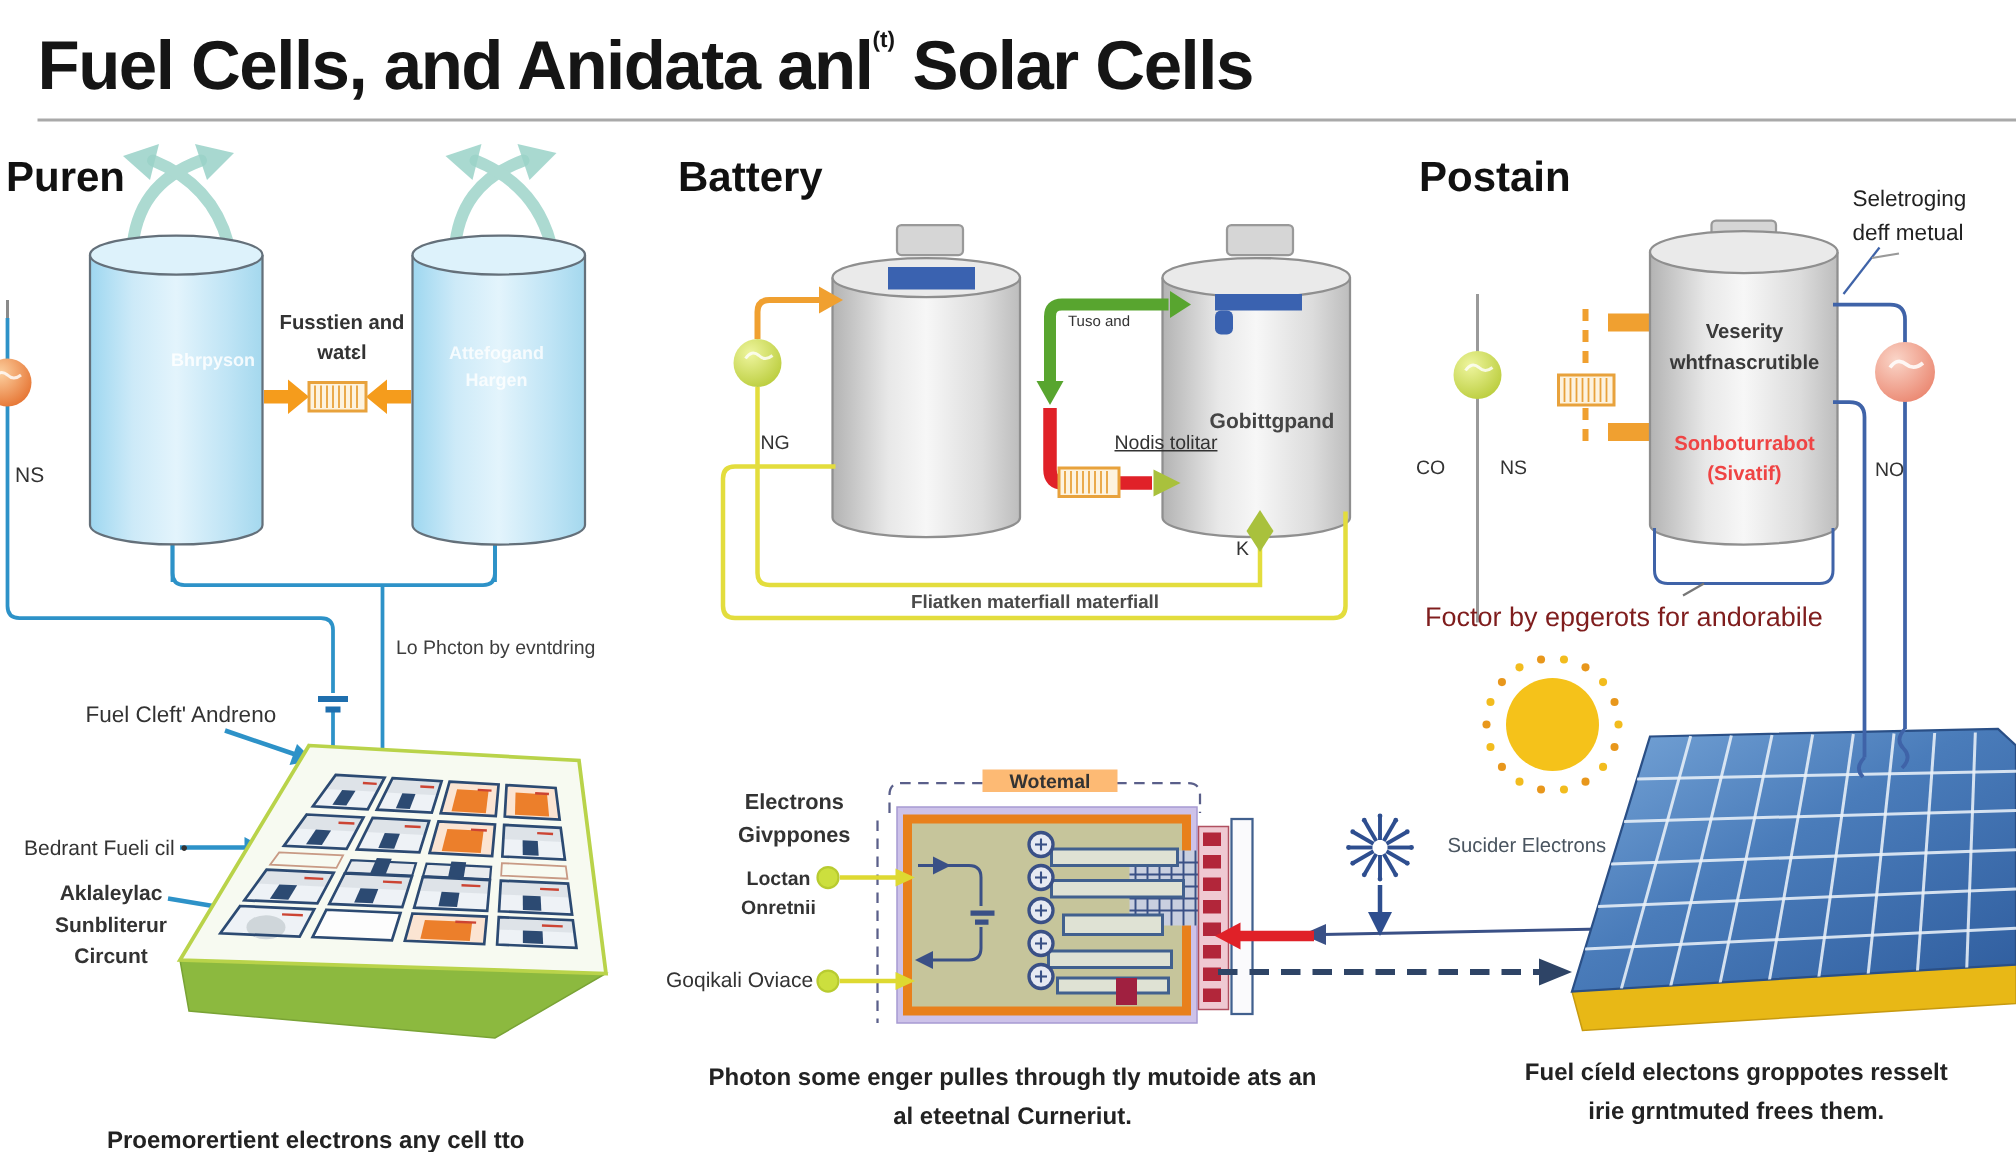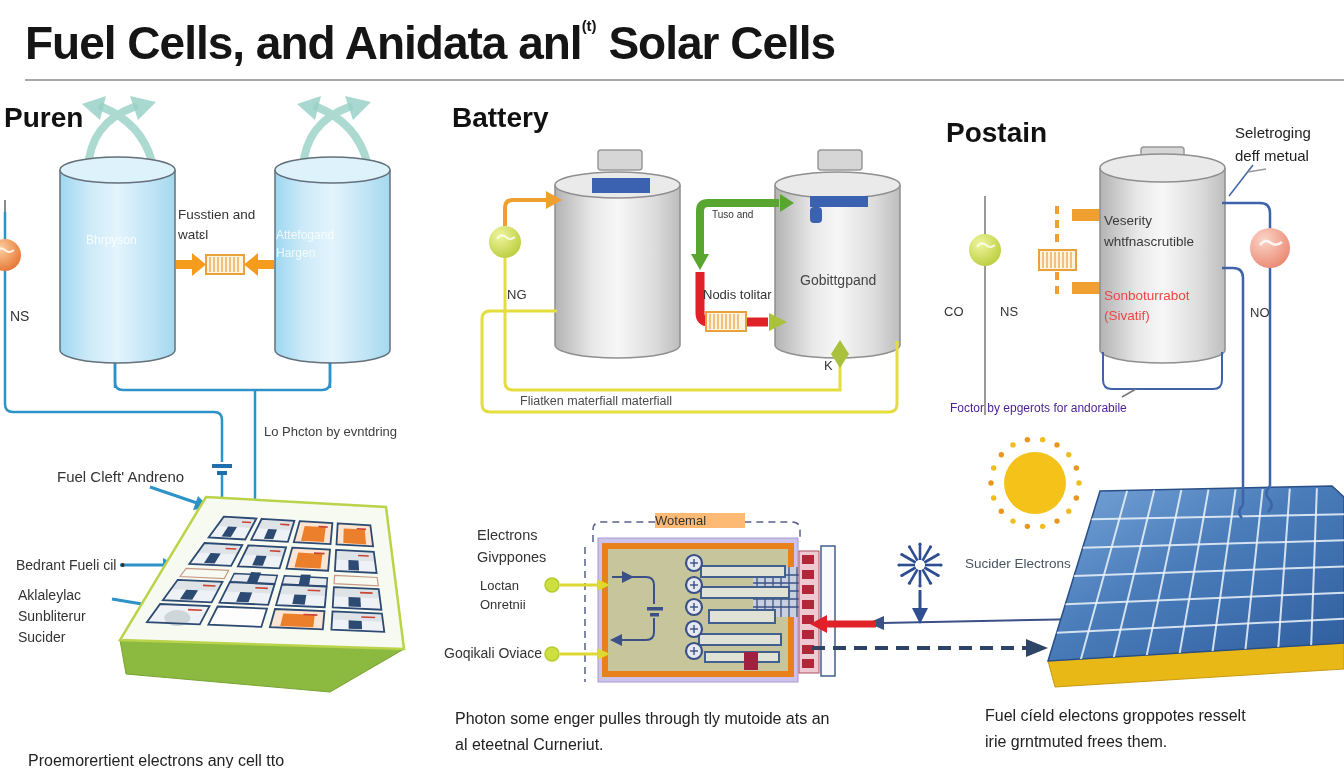--- a/index.html
+++ b/index.html
@@ -473,7 +473,7 @@
 
 <div class="lbl hdr" style="left:4px;top:102px;">Puren</div>
 <div class="lbl hdr" style="left:452px;top:102px;">Battery</div>
-<div class="lbl hdr" style="left:946px;top:102px;margin-top:15px;">Postain</div>
+<div class="lbl hdr" style="left:946px;top:102px;">Postain</div>
 
 <div class="lbl prelines ctr" style="left:178px;top:205px;width:100px;font-size:13.5px;line-height:20px;">Fusstien and
 watɛl</div>

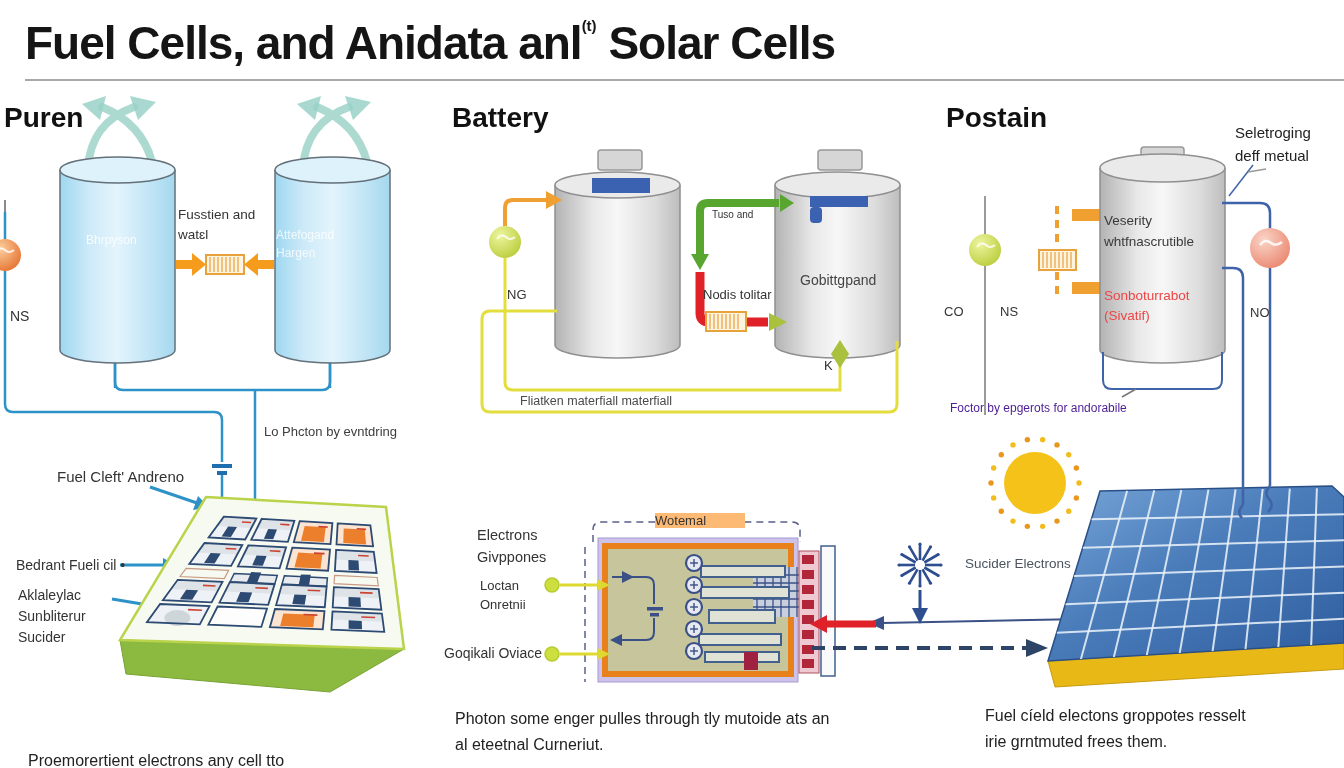--- a/index.html
+++ b/index.html
@@ -8,7 +8,7 @@
   #art{position:absolute;left:0;top:0;z-index:1;}
   .lbl{position:absolute;z-index:2;color:#333;}
   .prelines{white-space:pre-line;}
-  .ctr{text-align:left;}
+  .ctr{text-align:center;font-weight:bold;}
   .hdr{font-weight:bold;font-size:28px;color:#111;letter-spacing:0;}
   #title{position:absolute;left:25px;top:16px;z-index:2;font-weight:bold;font-size:46px;
          color:#151515;letter-spacing:-1px;}

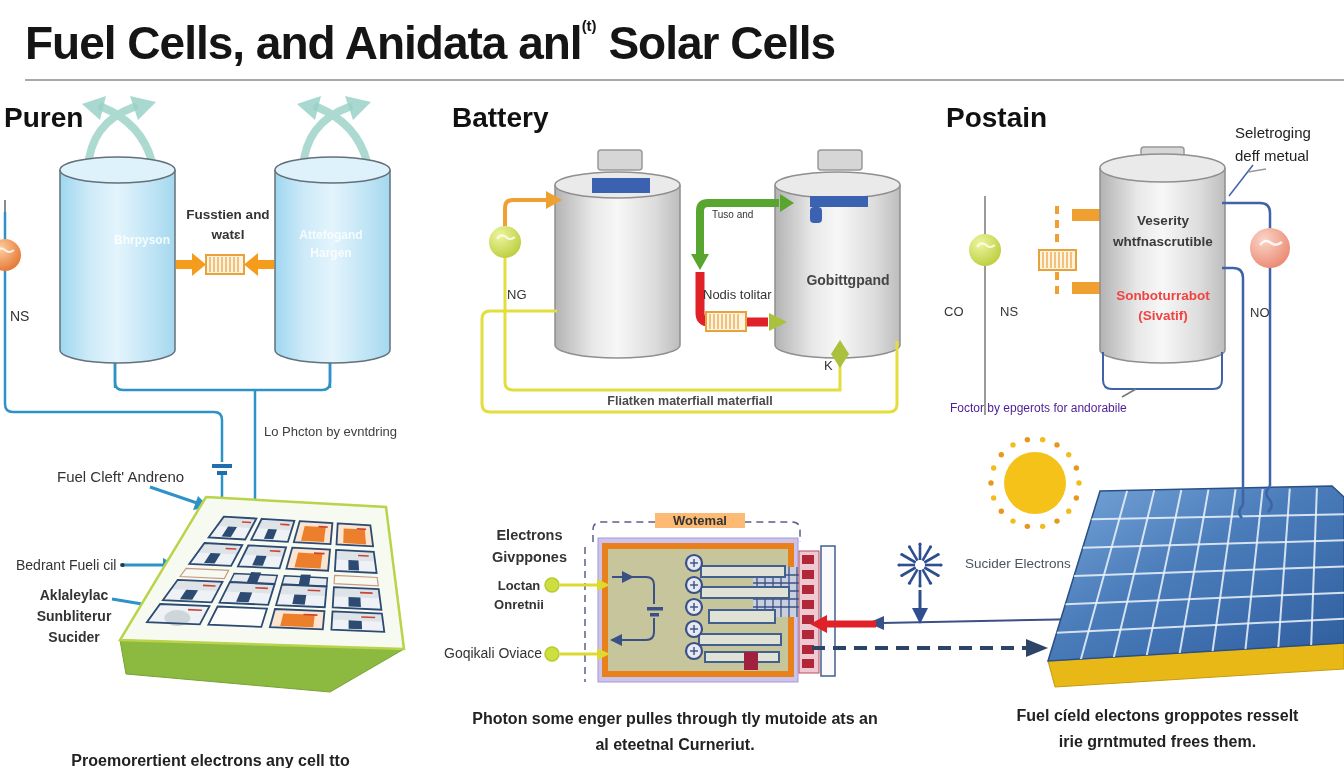--- a/index.html
+++ b/index.html
@@ -492,7 +492,7 @@
 
 <div class="lbl" style="left:507px;top:287px;font-size:13px;">NG</div>
 <div class="lbl" style="left:712px;top:209px;font-size:10px;">Tuso and</div>
-<div class="lbl" style="left:703px;top:287px;font-size:13px;">Nodis tolitar</div>
+<div class="lbl" style="left:743px;top:287px;font-size:13px;text-decoration:underline;">Nodis tolitar</div>
 <div class="lbl ctr" style="left:800px;top:272px;width:96px;font-size:14px;color:#444;">Gobittgpand</div>
 <div class="lbl" style="left:824px;top:358px;font-size:13px;">K</div>
 <div class="lbl ctr" style="left:520px;top:394px;width:340px;font-size:12.5px;color:#4a4a4a;">Fliatken materfiall materfiall</div>

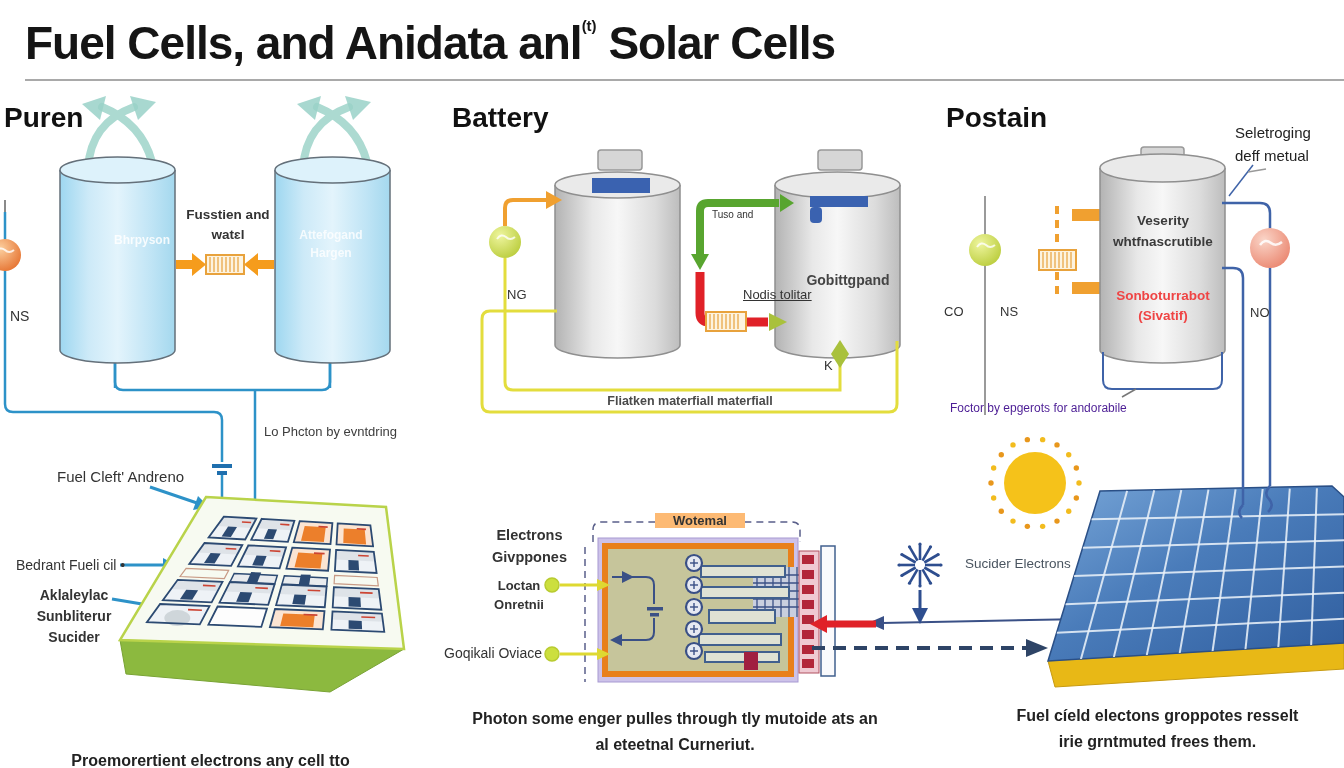--- a/index.html
+++ b/index.html
@@ -515,7 +515,7 @@
 <div class="lbl" style="left:944px;top:304px;font-size:13px;">CO</div>
 <div class="lbl" style="left:1000px;top:304px;font-size:13px;">NS</div>
 <div class="lbl" style="left:1250px;top:305px;font-size:13px;">NO</div>
-<div class="lbl" style="left:950px;top:401px;font-size:12px;color:#4c1d95;">Foctor by epgerots for andorabile</div>
+<div class="lbl" style="left:950px;top:401px;font-size:18px;color:#7f1d1d;">Foctor by epgerots for andorabile</div>
 <div class="lbl" style="left:965px;top:556px;font-size:13.5px;color:#4a5560;">Sucider Electrons</div>
 <div class="lbl prelines ctr cap" style="left:985px;top:703px;width:345px;">Fuel cíeld electons groppotes resselt
 irie grntmuted frees them.</div>

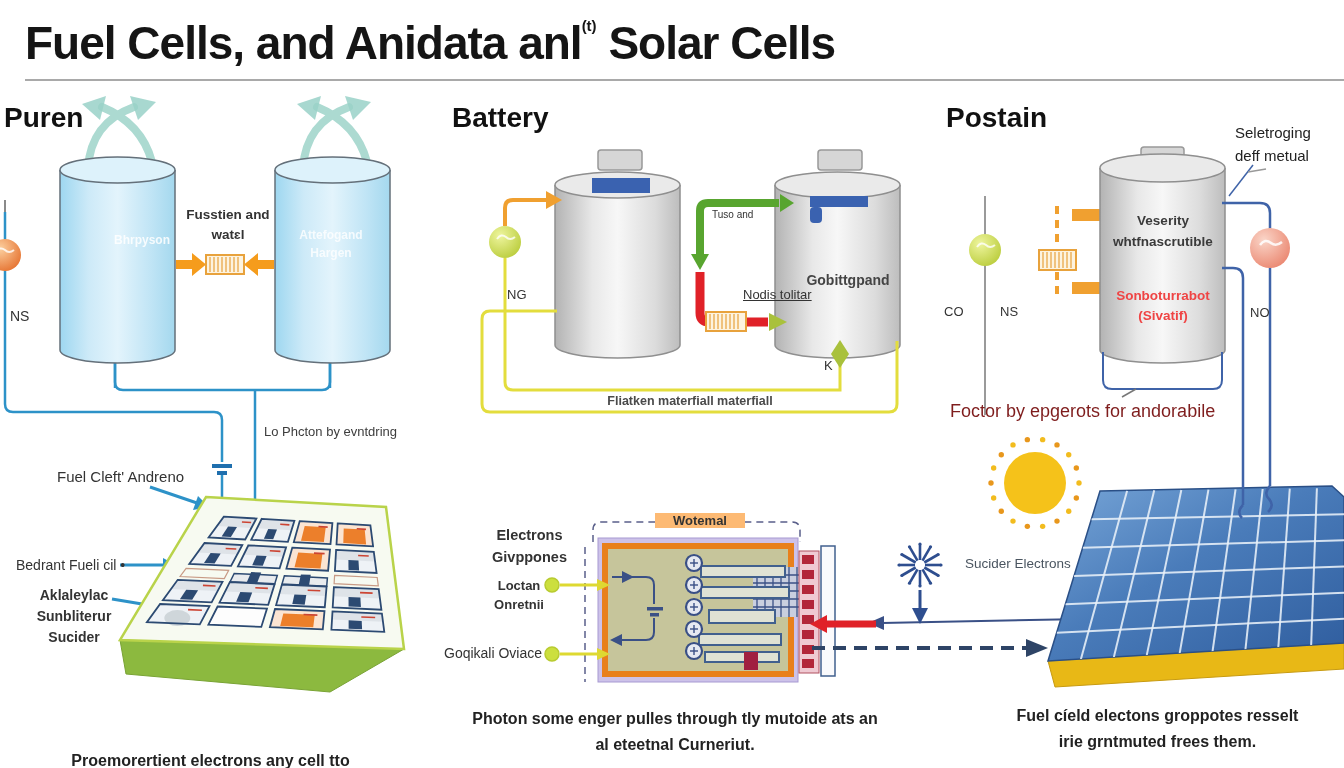--- a/index.html
+++ b/index.html
@@ -486,7 +486,7 @@
 <div class="lbl" style="left:16px;top:557px;font-size:14px;">Bedrant Fueli cil •</div>
 <div class="lbl prelines ctr" style="left:18px;top:585px;width:112px;font-size:14px;line-height:21px;">Aklaleylac
 Sunbliterur
-Sucider</div>
+Circunt</div>
 <div class="lbl prelines ctr cap" style="left:28px;top:704px;width:365px;margin-top:44px;">Proemorertient electrons any cell tto
 battersenibair offic ressilien &amp; Gaxgen</div>
 

